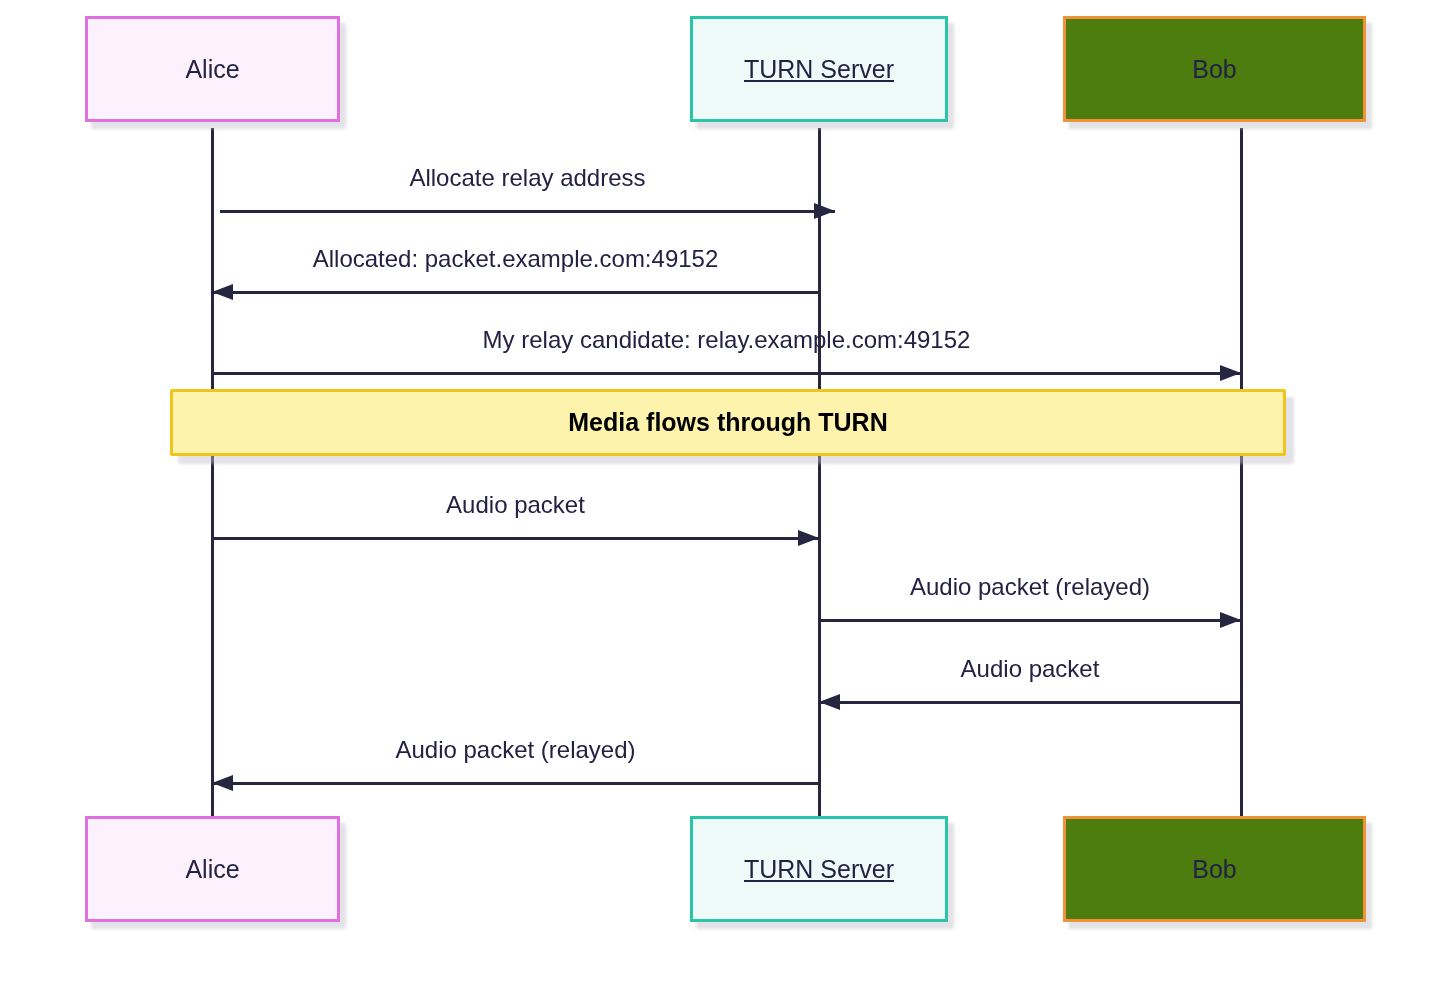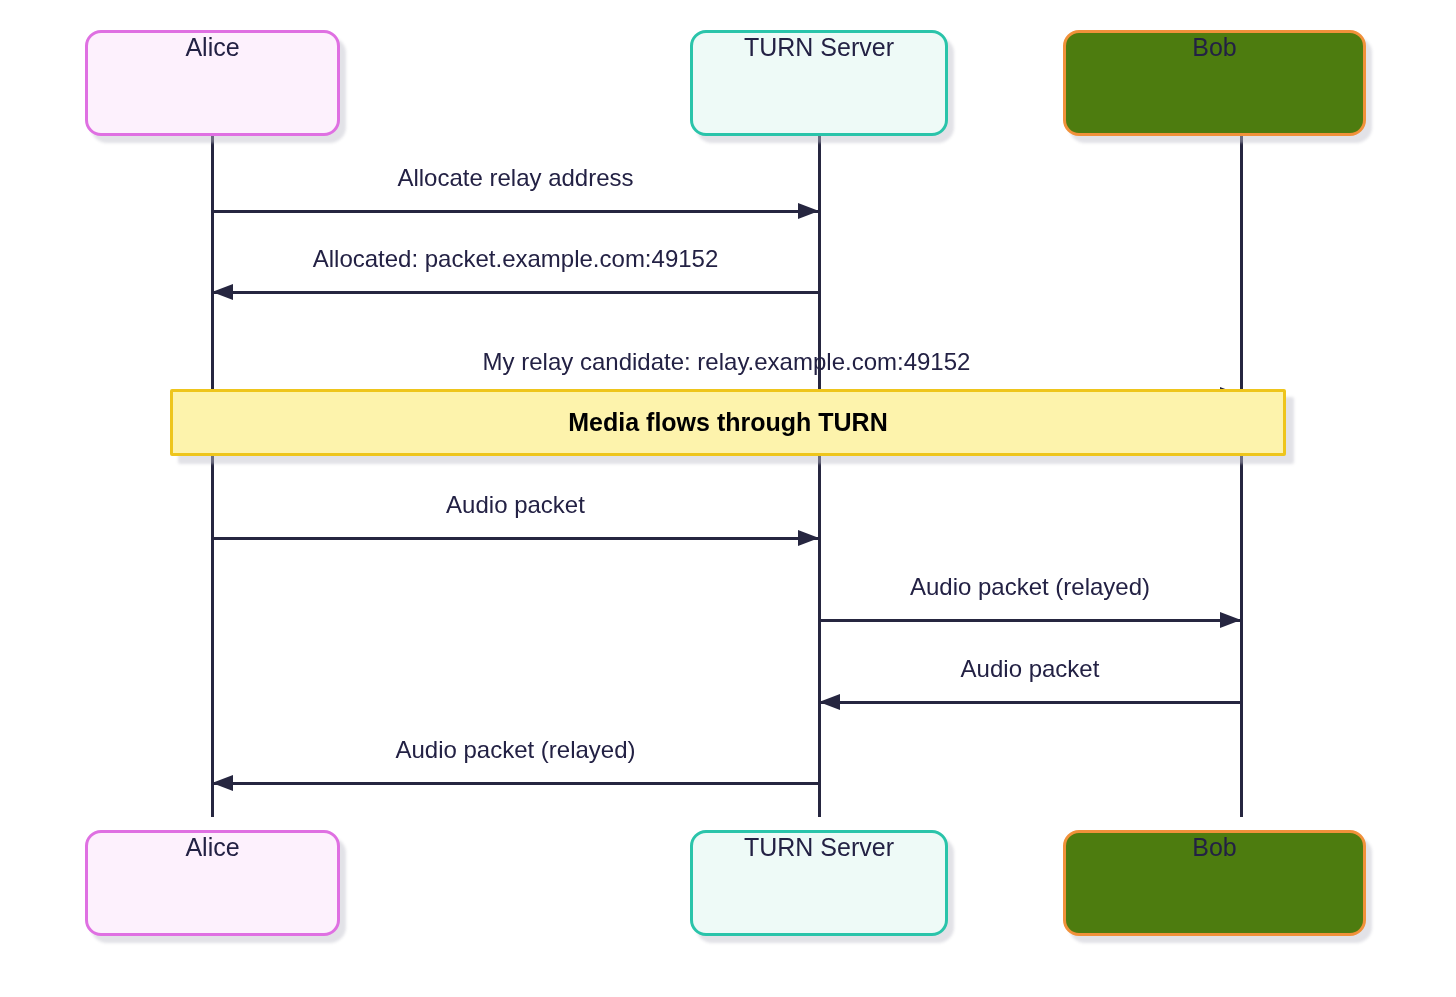--- a/index.html
+++ b/index.html
@@ -33,9 +33,10 @@
   .actor-box {
     position: absolute;
     height: 106px;
-    border-radius: 16px;
+    border-radius: 0;
     border: 3px solid;
     display: flex;
+    align-items: center;
     justify-content: center;
     font-size: 25px;
     font-weight: 400;
@@ -44,7 +45,6 @@
     box-sizing: border-box;
     background: #fff;
     z-index: 3;
-    margin-top: 14px;
   }
   .actor-box.alice { background: #fdf1fd; border-color: #df70e2; left: 85px;  width: 255px; }
   .actor-box.turn  { background: #eefaf7; border-color: #2ac4aa; left: 690px; width: 258px; }

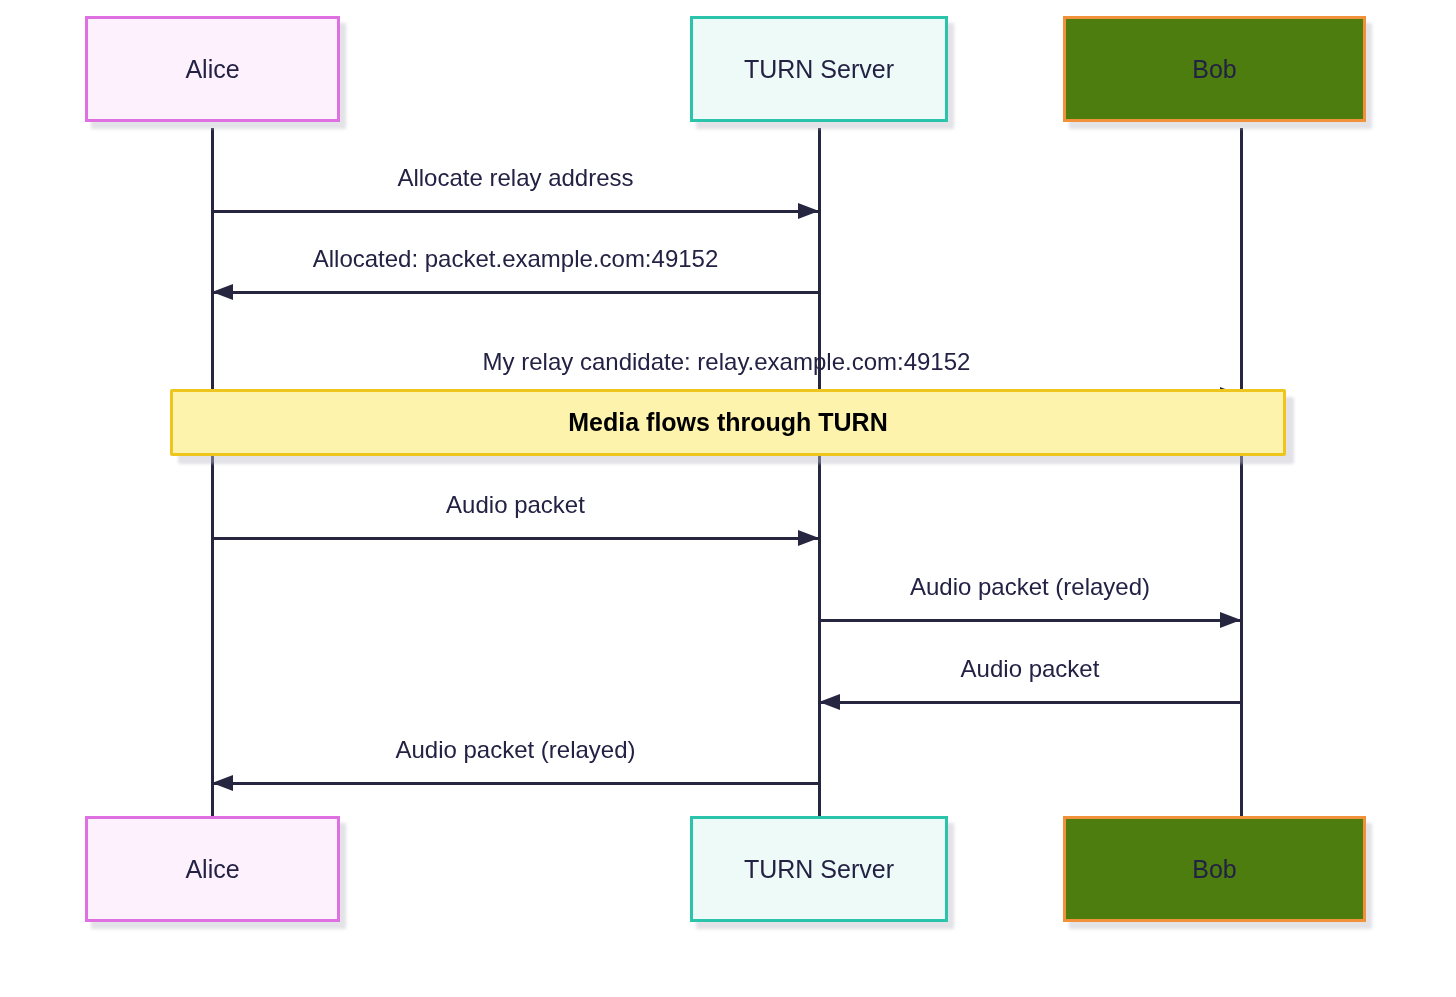--- a/index.html
+++ b/index.html
@@ -47,7 +47,7 @@
     z-index: 3;
   }
   .actor-box.alice { background: #fdf1fd; border-color: #df70e2; left: 85px;  width: 255px; }
-  .actor-box.turn  { background: #eefaf7; border-color: #2ac4aa; left: 690px; width: 258px; }
+  .actor-box.turn  { background: #eefaf7; border-color: #2ac4aa; left: 690px; width: 258px; text-decoration: underline; }
   .actor-box.bob   { background: #4d7c0f; border-color: #f1913a; left: 1063px; width: 303px; }
   .actor-box.row-top    { top: 16px; }
   .actor-box.row-bottom { top: 816px; }

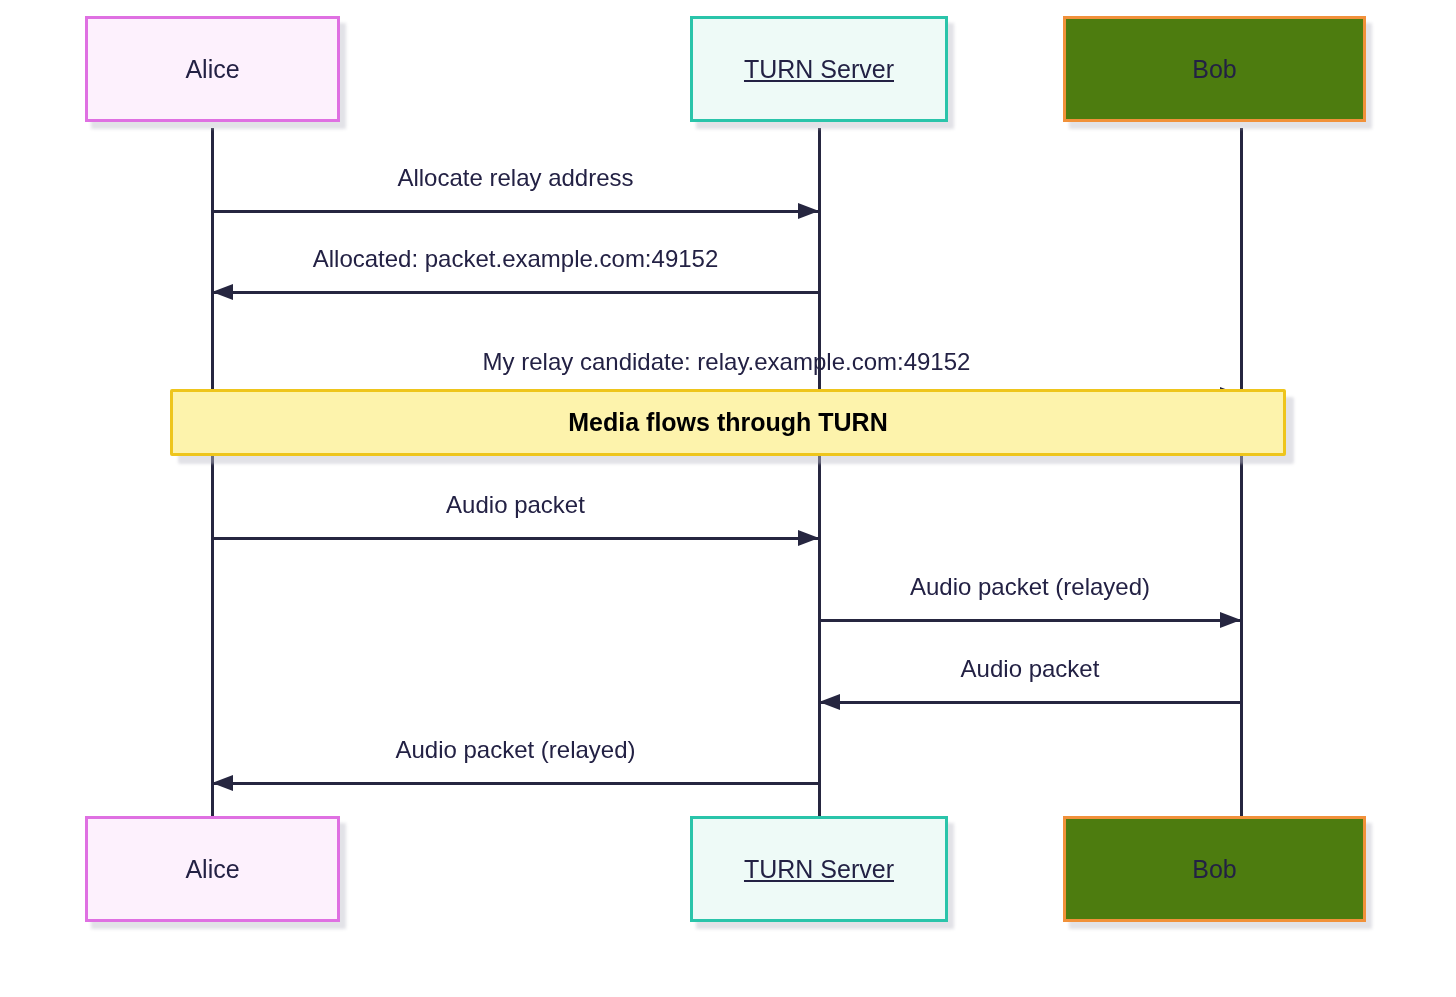--- a/index.html
+++ b/index.html
@@ -92,7 +92,7 @@
     left: 0;
     border-right: 21px solid #262640;
   }
-  .m1 { left: 212px; top: 164px; width: 607px; }
+  .m1 { left: 220px; top: 164px; width: 607px; padding-left: 8px; }
   .m2 { left: 212px; top: 245px; width: 607px; }
   .m3 { left: 212px; top: 326px; width: 1029px; margin-top: 22px; }
   .m4 { left: 212px; top: 491px; width: 607px; }

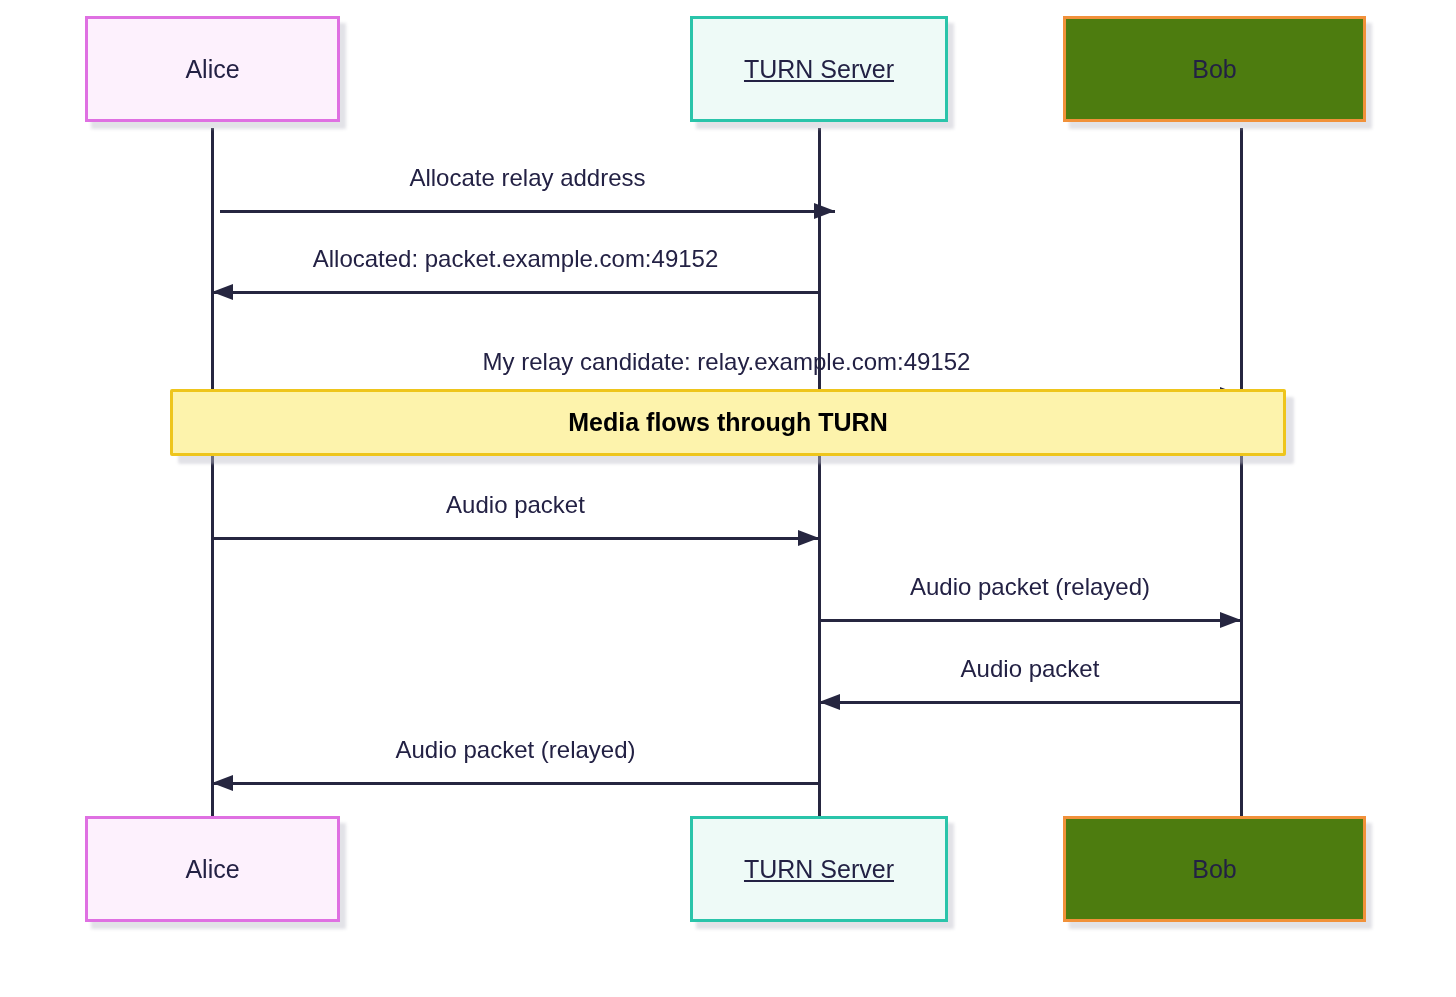--- a/index.html
+++ b/index.html
@@ -94,7 +94,7 @@
   }
   .m1 { left: 220px; top: 164px; width: 607px; padding-left: 8px; }
   .m2 { left: 212px; top: 245px; width: 607px; }
-  .m3 { left: 212px; top: 326px; width: 1029px; margin-top: 22px; }
+  .m3 { left: 212px; top: 326px; width: 1029px; }
   .m4 { left: 212px; top: 491px; width: 607px; }
   .m5 { left: 819px; top: 573px; width: 422px; }
   .m6 { left: 819px; top: 655px; width: 422px; }

